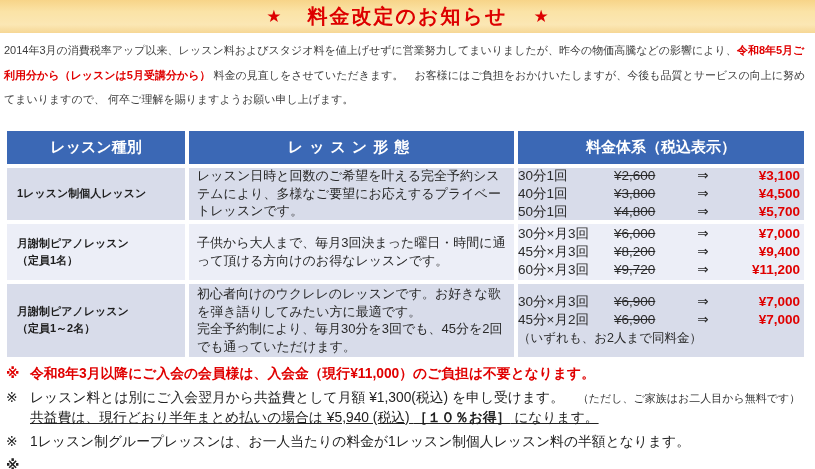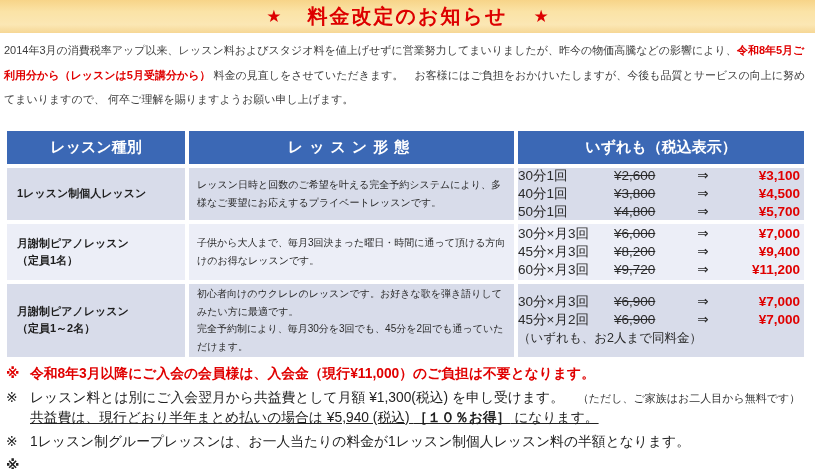--- a/index.html
+++ b/index.html
@@ -84,7 +84,7 @@
 
   <div class="cell th">レッスン種別</div>
   <div class="cell th wide">レッスン形態</div>
-  <div class="cell th">いずれも（税込表示）</div>
+  <div class="cell th">料金体系（税込表示）</div>
 
   <div class="cell shade-a type-cell">
     <div>1レッスン制個人レッスン</div>

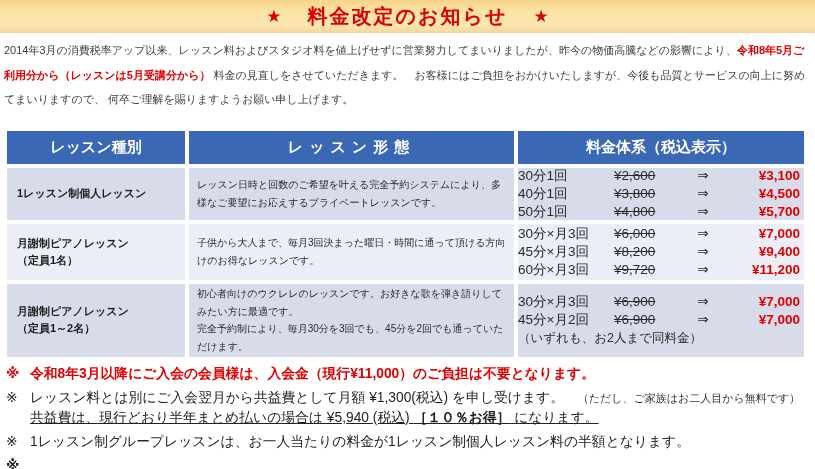--- a/index.html
+++ b/index.html
@@ -46,7 +46,7 @@
   }
   .desc-cell{
     display:flex;flex-direction:column;justify-content:center;
-    padding:4px 8px;font-size:10px;color:#2a2a2a;line-height:17.5px;
+    padding:4px 8px;font-size:13px;color:#2a2a2a;line-height:17.5px;
   }
   .price-cell{
     display:flex;flex-direction:column;justify-content:center;

